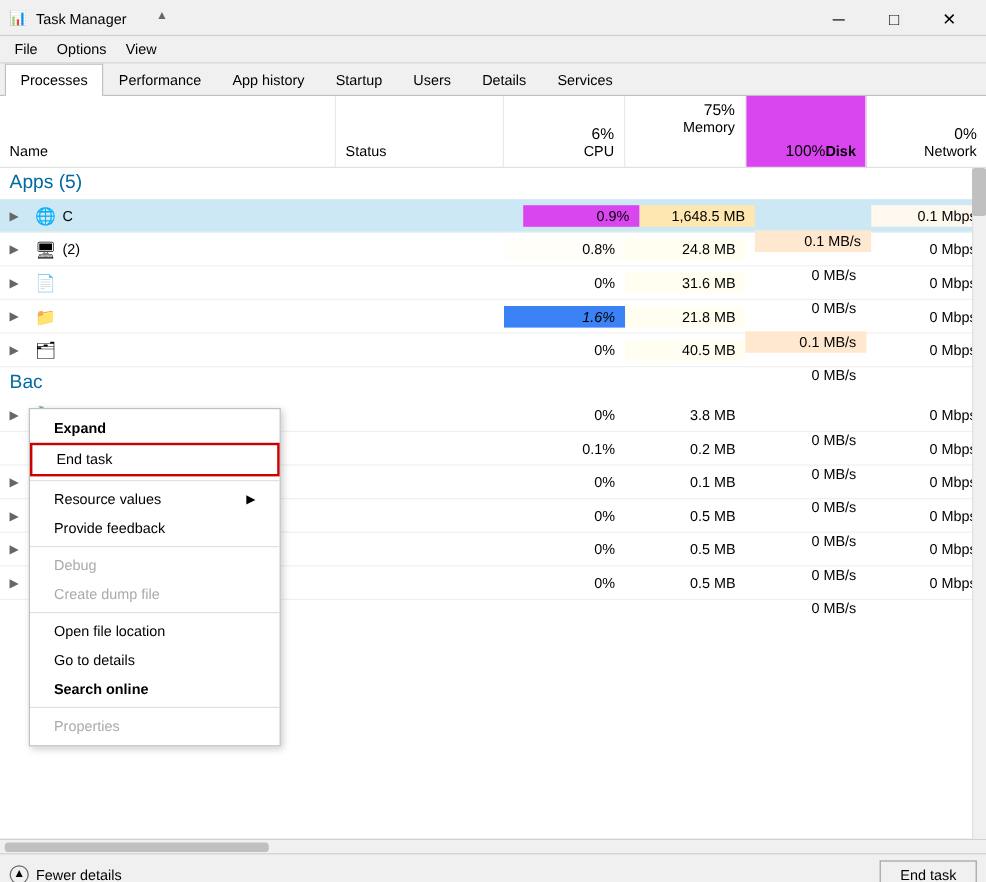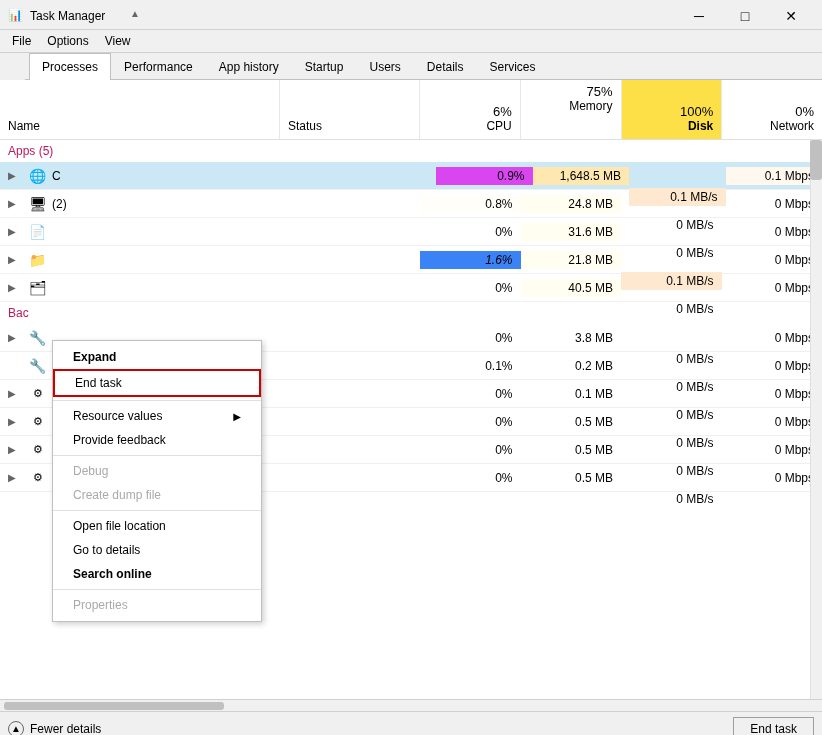--- a/index.html
+++ b/index.html
@@ -19,7 +19,7 @@
     .menu-bar { display: flex; gap: 0; padding: 2px 4px; background: #f0f0f0; border-bottom: 1px solid #d0d0d0; }
     .menu-item { padding: 2px 8px; cursor: pointer; font-size: 12px; }
 
-    .tabs { display: flex; background: #f0f0f0; border-bottom: 1px solid #c0c0c0; padding: 0 4px; margin-left: 25px; }
+    .tabs { display: flex; background: #f0f0f0; border-bottom: 1px solid #c0c0c0; padding: 0 4px; }
     .tab { padding: 6px 12px; cursor: pointer; font-size: 12px; border: 1px solid transparent; border-bottom: none; margin-bottom: -1px; }
     .tab.active { background: white; border-color: #c0c0c0; border-bottom-color: white; }
 

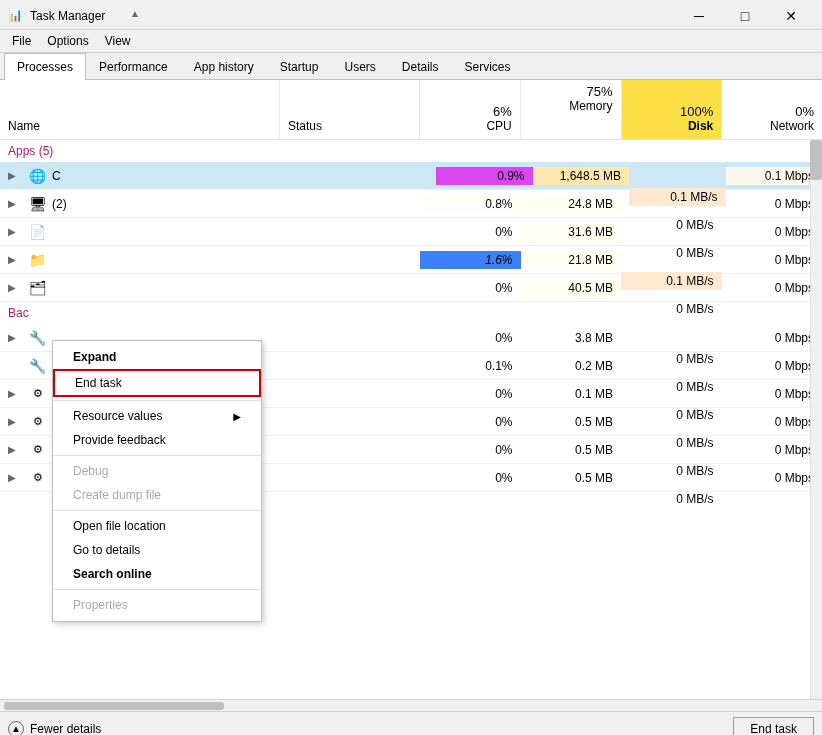--- a/index.html
+++ b/index.html
@@ -30,7 +30,7 @@
     .col-status { flex: 0 0 140px; padding: 4px 8px; display: flex; align-items: flex-end; padding-bottom: 6px; border-right: 1px solid #e8e8e8; }
     .col-cpu { flex: 1; padding: 4px 8px; display: flex; flex-direction: column; align-items: flex-end; justify-content: flex-end; padding-bottom: 6px; border-right: 1px solid #e8e8e8; }
     .col-memory { flex: 1; padding: 4px 8px; display: flex; flex-direction: column; align-items: flex-end; justify-content: flex-start; padding-bottom: 6px; border-right: 1px solid #e8e8e8; }
-    .col-disk { flex: 1; padding: 4px 8px; display: flex; flex-direction: column; align-items: flex-end; justify-content: flex-end; padding-bottom: 6px; background: #fde047; border-right: 1px solid #e8e8e8; }
+    .col-disk { flex: 1; padding: 4px 8px; display: flex; flex-direction: row; align-items: flex-end; justify-content: flex-end; padding-bottom: 6px; background: #d946ef; border-right: 1px solid #e8e8e8; }
     .col-network { flex: 1; padding: 4px 8px; display: flex; flex-direction: column; align-items: flex-end; justify-content: flex-end; padding-bottom: 6px; }
     .col-pct { font-size: 13px; font-weight: 400; }
     .col-label { font-size: 12px; }

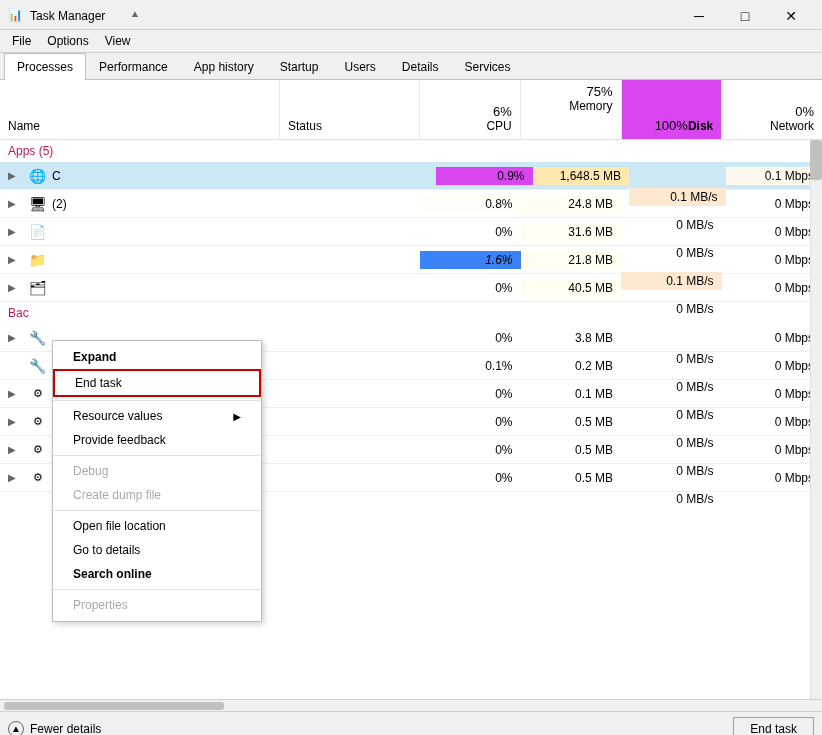--- a/index.html
+++ b/index.html
@@ -37,7 +37,7 @@
     .col-disk .col-label { font-weight: 600; }
 
     .table-body { flex: 1; overflow-y: auto; overflow-x: hidden; position: relative; }
-    .section-header { color: #be185d; padding: 4px 8px; font-size: 12px; font-weight: 400; display: flex; align-items: flex-start; }
+    .section-header { color: #0369a1; padding: 4px 8px; font-size: 16px; font-weight: 400; display: flex; align-items: flex-start; }
 
     .process-row { display: flex; align-items: center; height: 28px; border-bottom: 1px solid #f0f0f0; cursor: pointer; position: relative; }
     .process-row.selected-context { background: #cce8f4; }

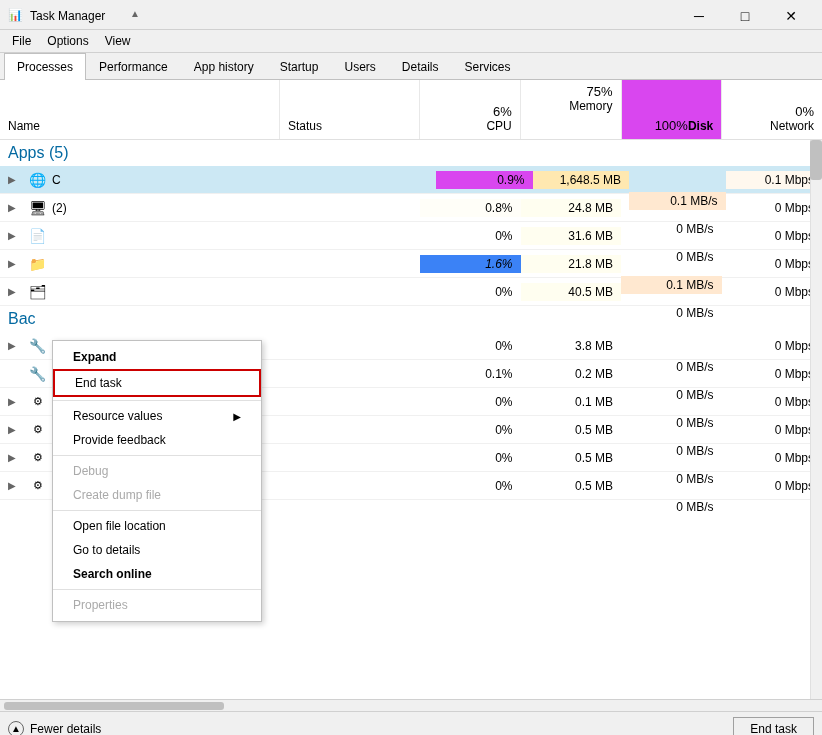--- a/index.html
+++ b/index.html
@@ -63,7 +63,7 @@
     .hscroll-thumb { margin-left: 4px; width: 220px; height: 8px; background: #c0c0c0; border-radius: 3px; }
 
     
-    .context-menu { position: absolute; left: 52px; top: 200px; background: white; border: 1px solid #c0c0c0; box-shadow: 2px 2px 6px rgba(0,0,0,0.2); width: 210px; z-index: 100; padding: 4px 0; }
+    .context-menu { position: absolute; left: 24px; top: 200px; background: white; border: 1px solid #c0c0c0; box-shadow: 2px 2px 6px rgba(0,0,0,0.2); width: 210px; z-index: 100; padding: 4px 0; }
     .ctx-item { padding: 5px 20px; cursor: pointer; font-size: 12px; display: flex; align-items: center; justify-content: space-between; }
     .ctx-item.bold { font-weight: 700; }
     .ctx-item.disabled { color: #aaa; cursor: default; }

